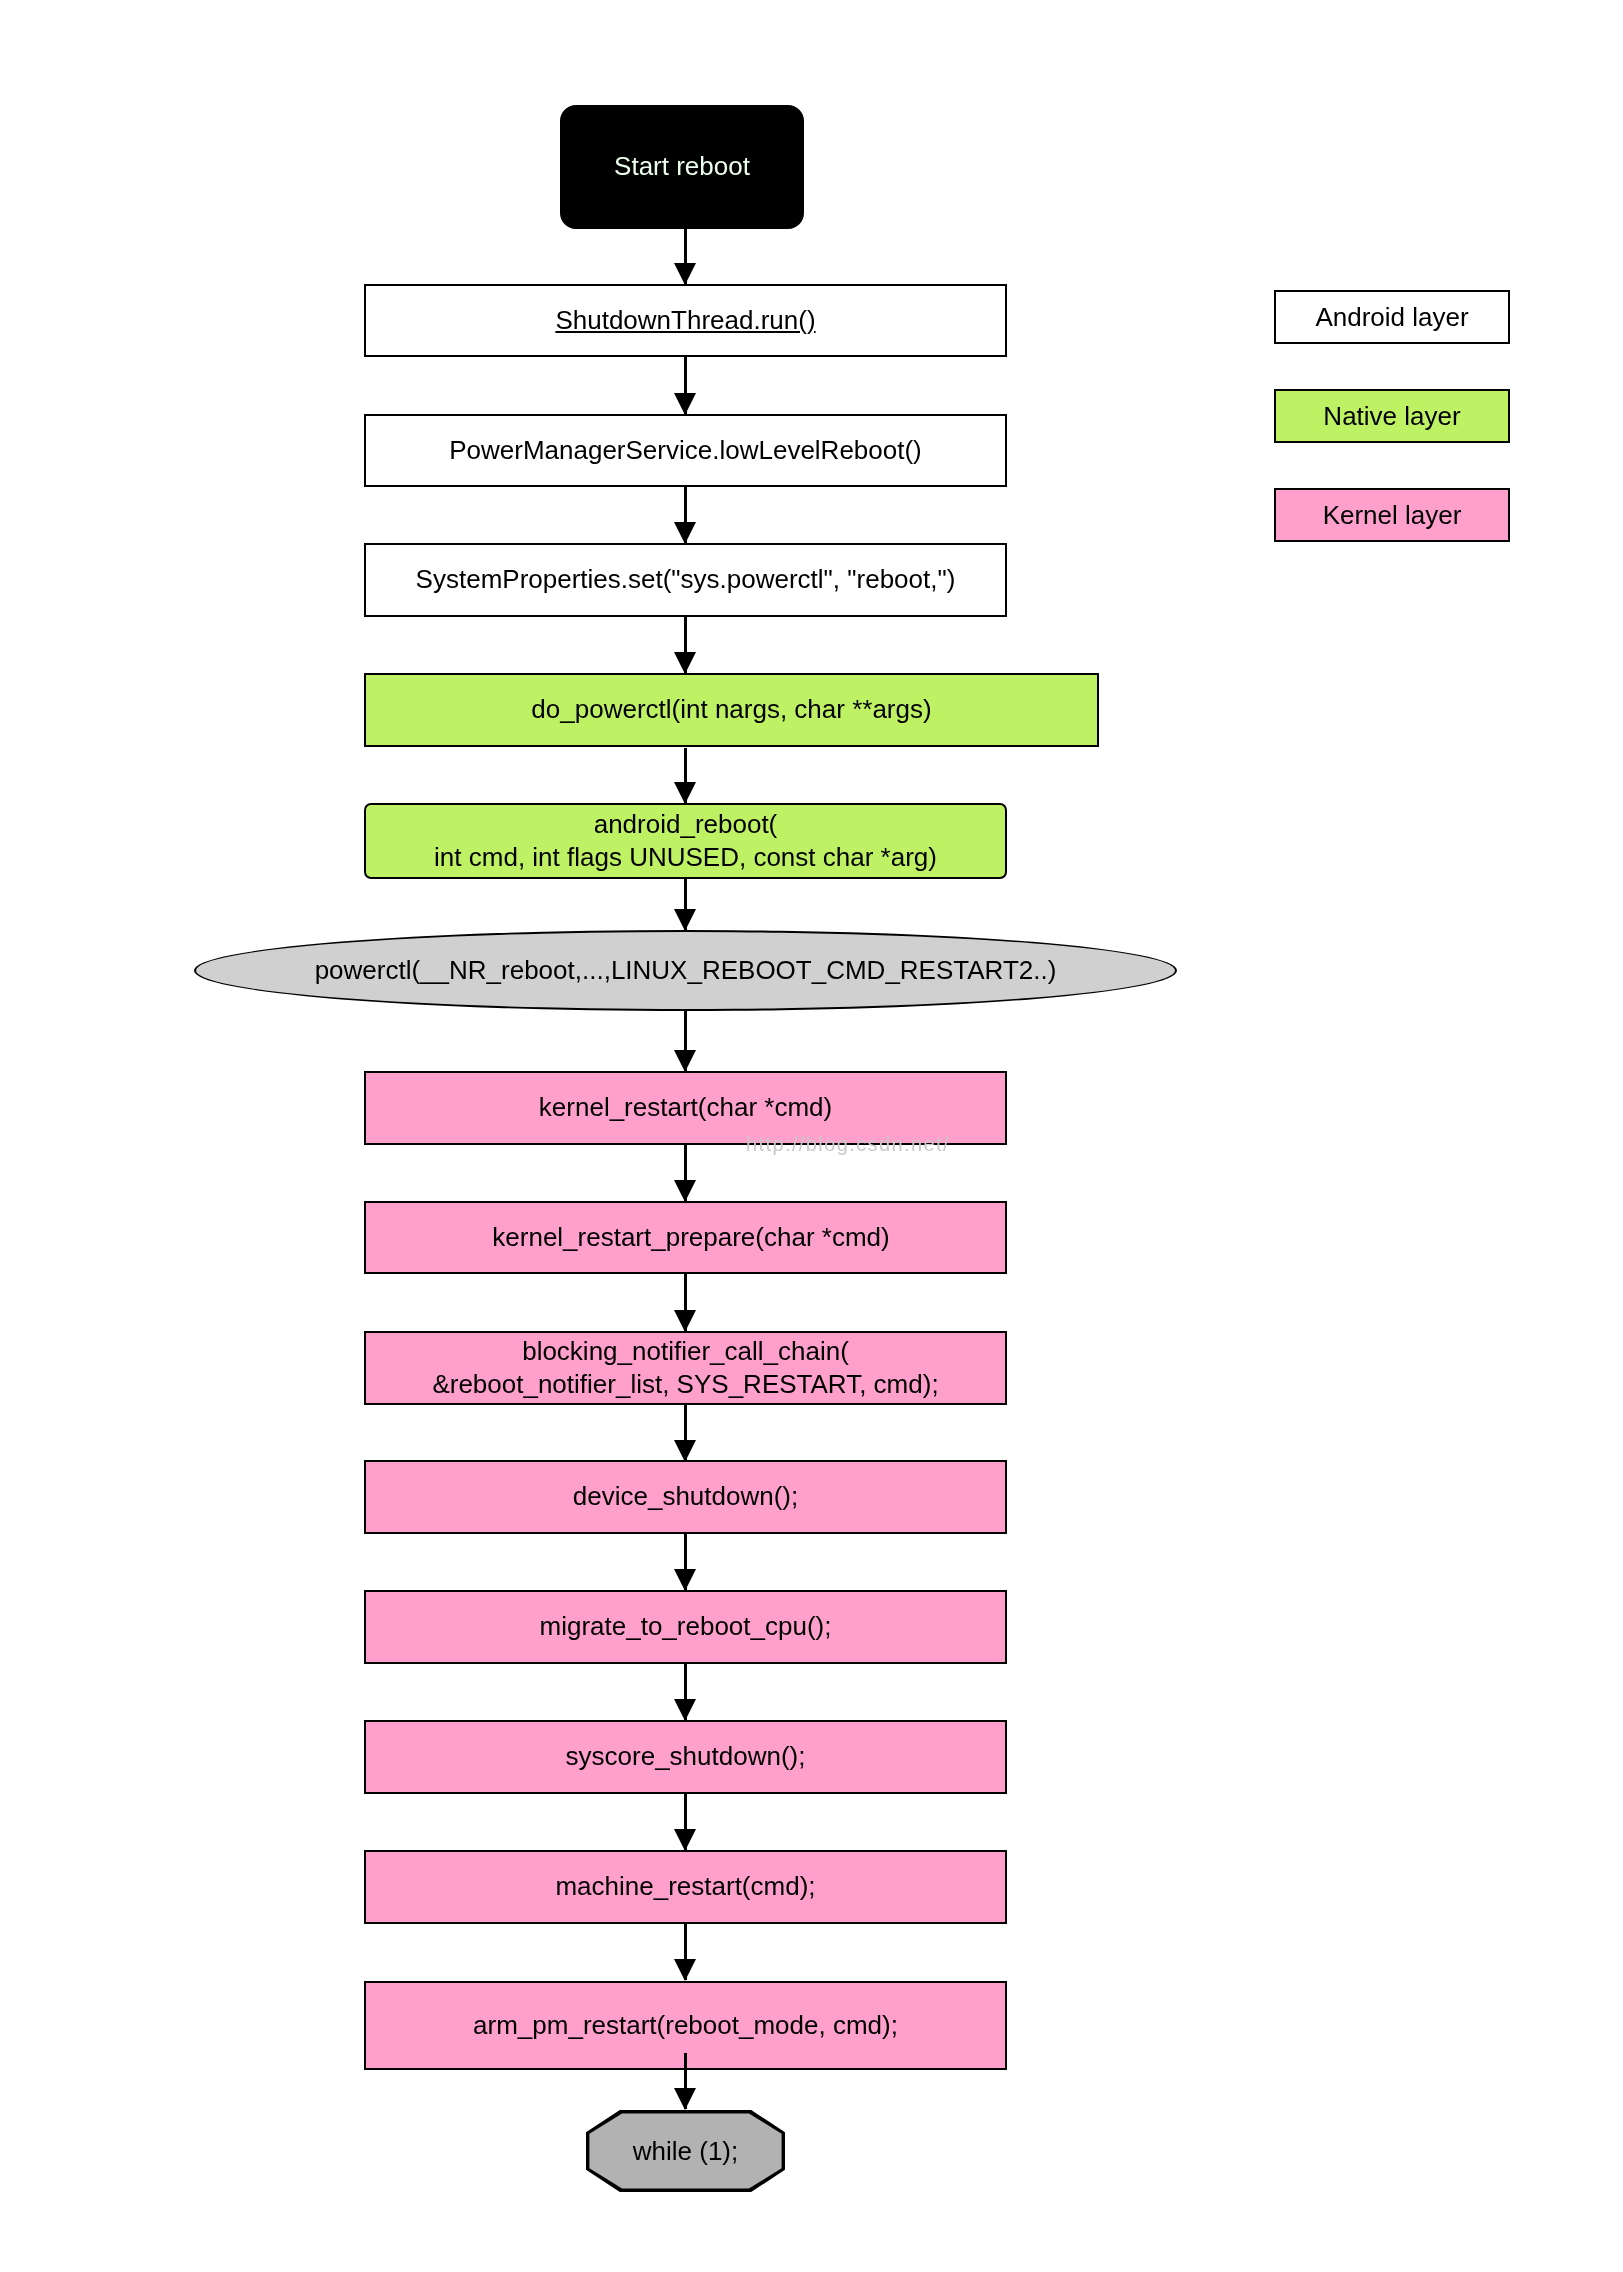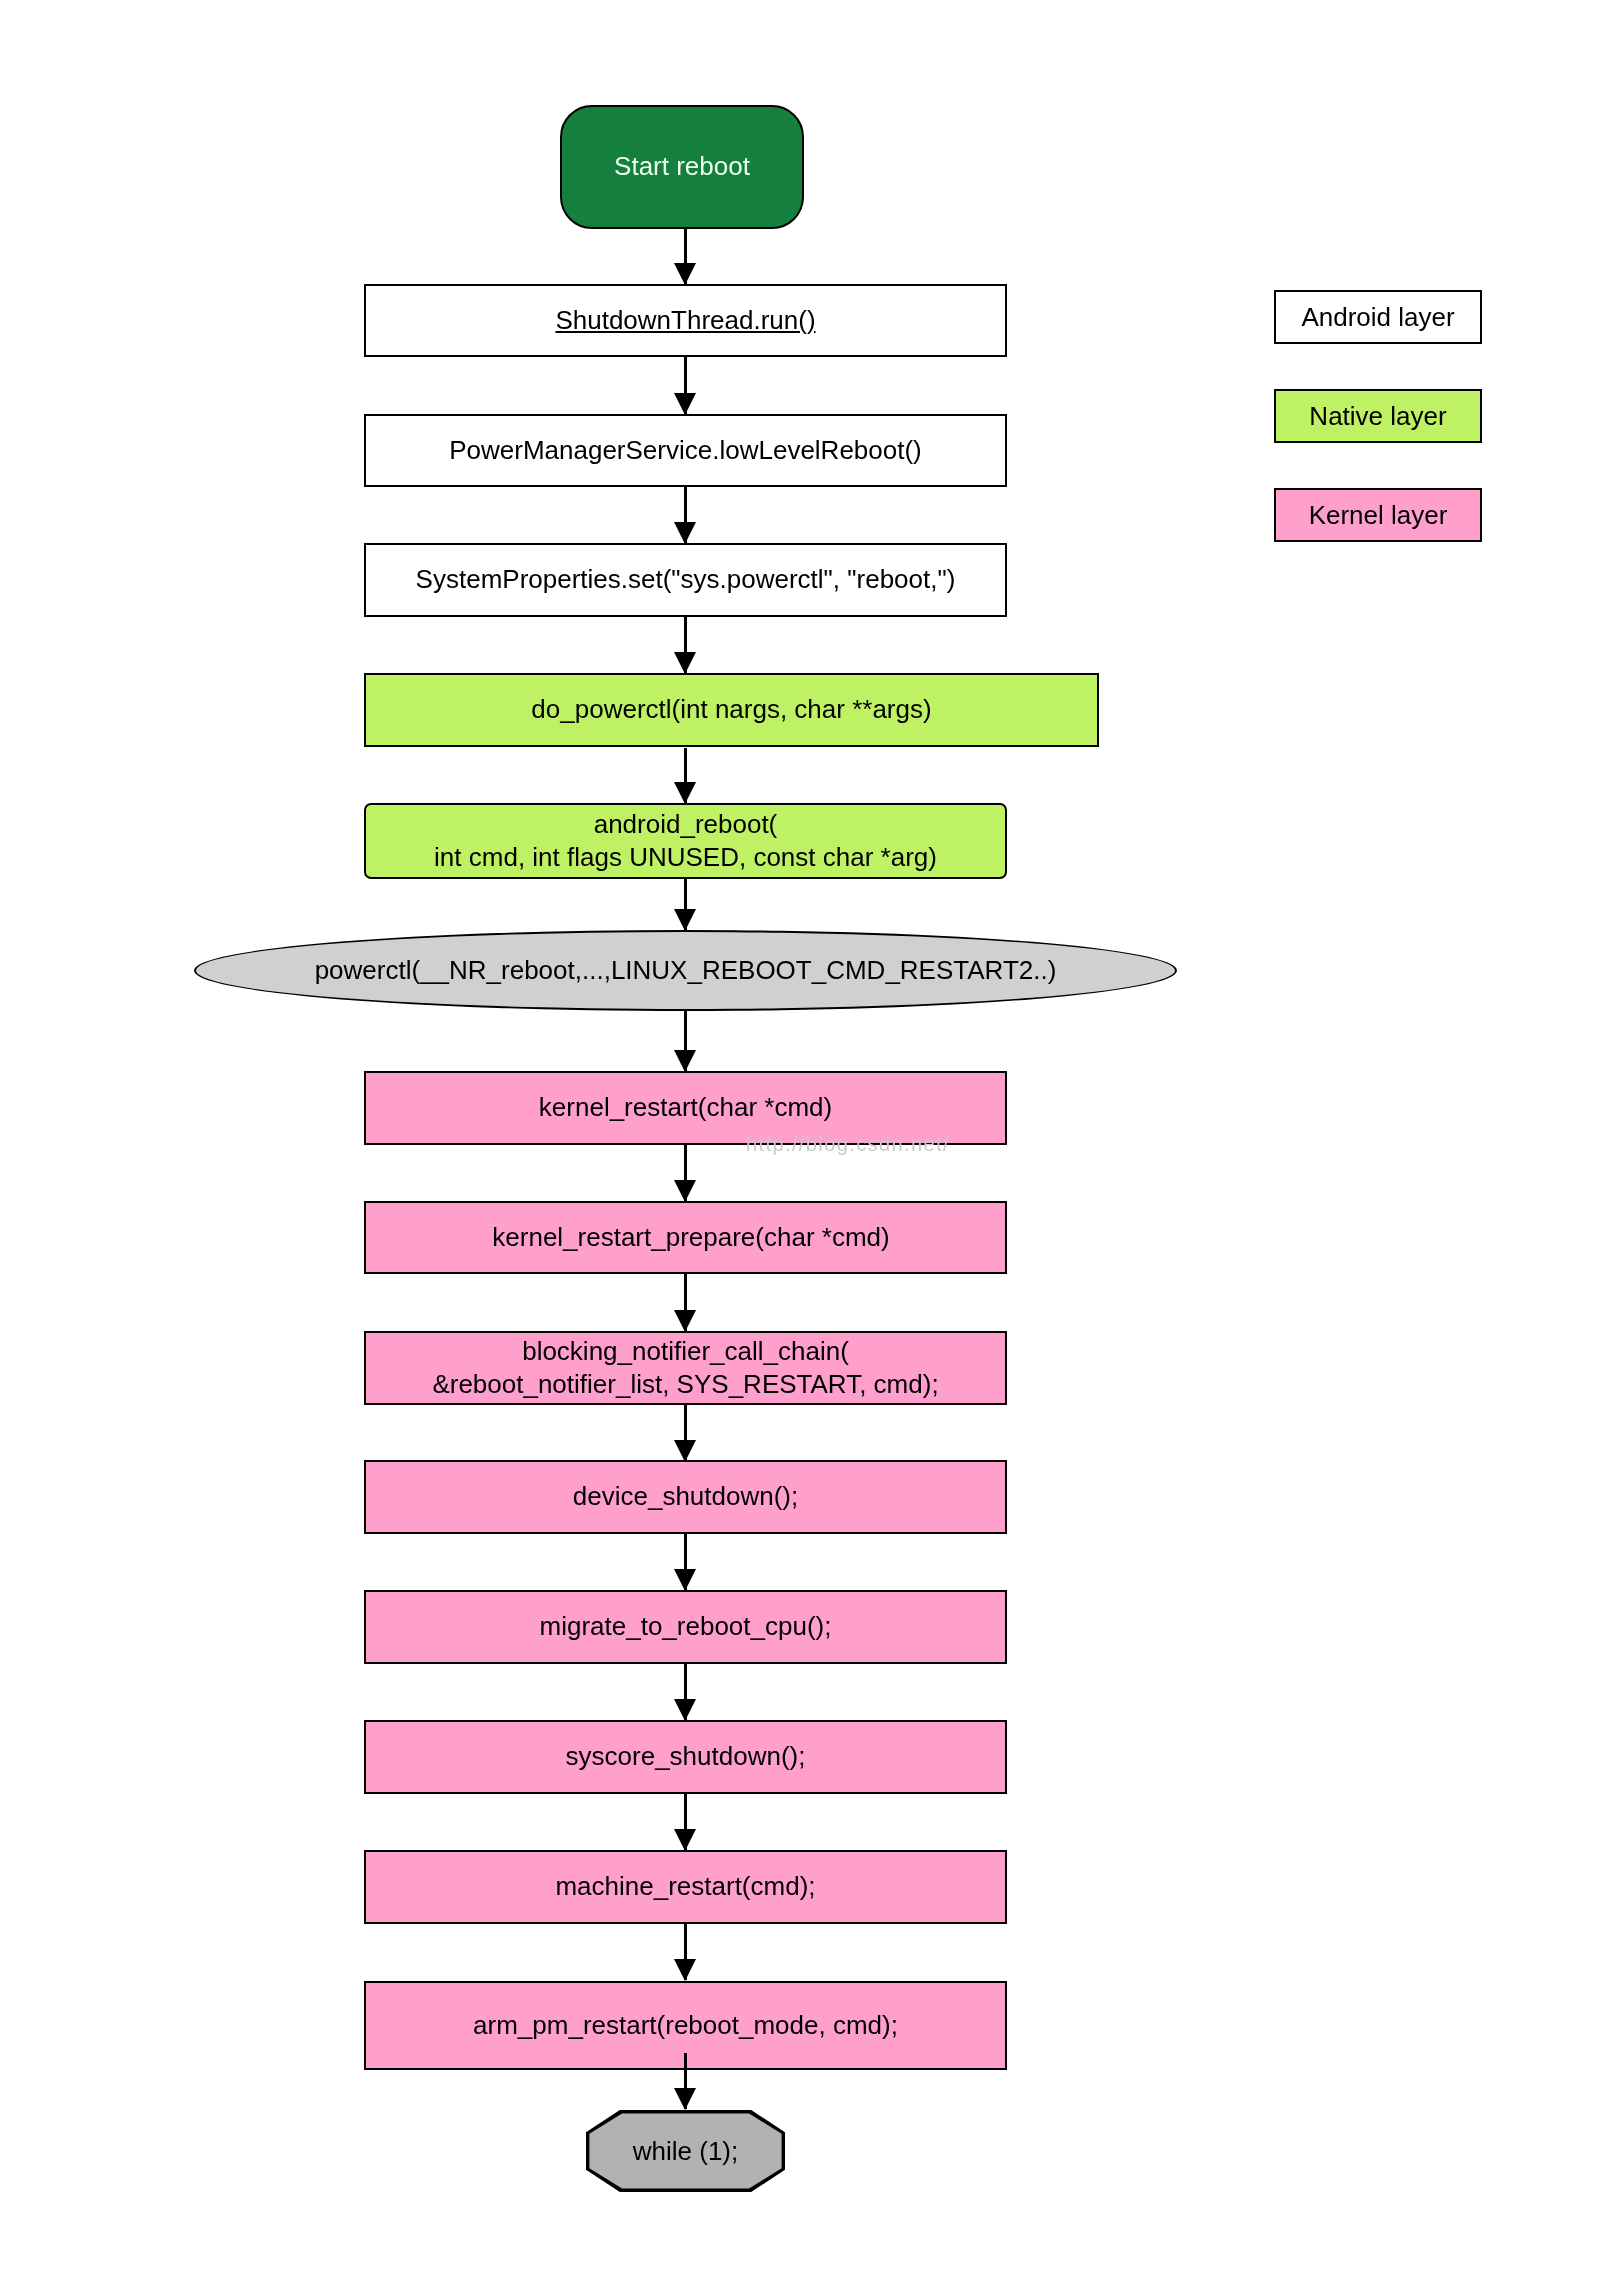--- a/index.html
+++ b/index.html
@@ -24,7 +24,7 @@
     box-sizing: border-box;
     white-space: pre-line;
   }
-  .layer-start   { background: #15803d; color: #ecffec; border-radius: 32px; }
+  .layer-start   { background: #000000; color: #ecffec; border-radius: 16px; }
   .layer-android { background: #ffffff; }
   .layer-native  { background: #bef264; }
   .layer-kernel  { background: #ff9fcc; }

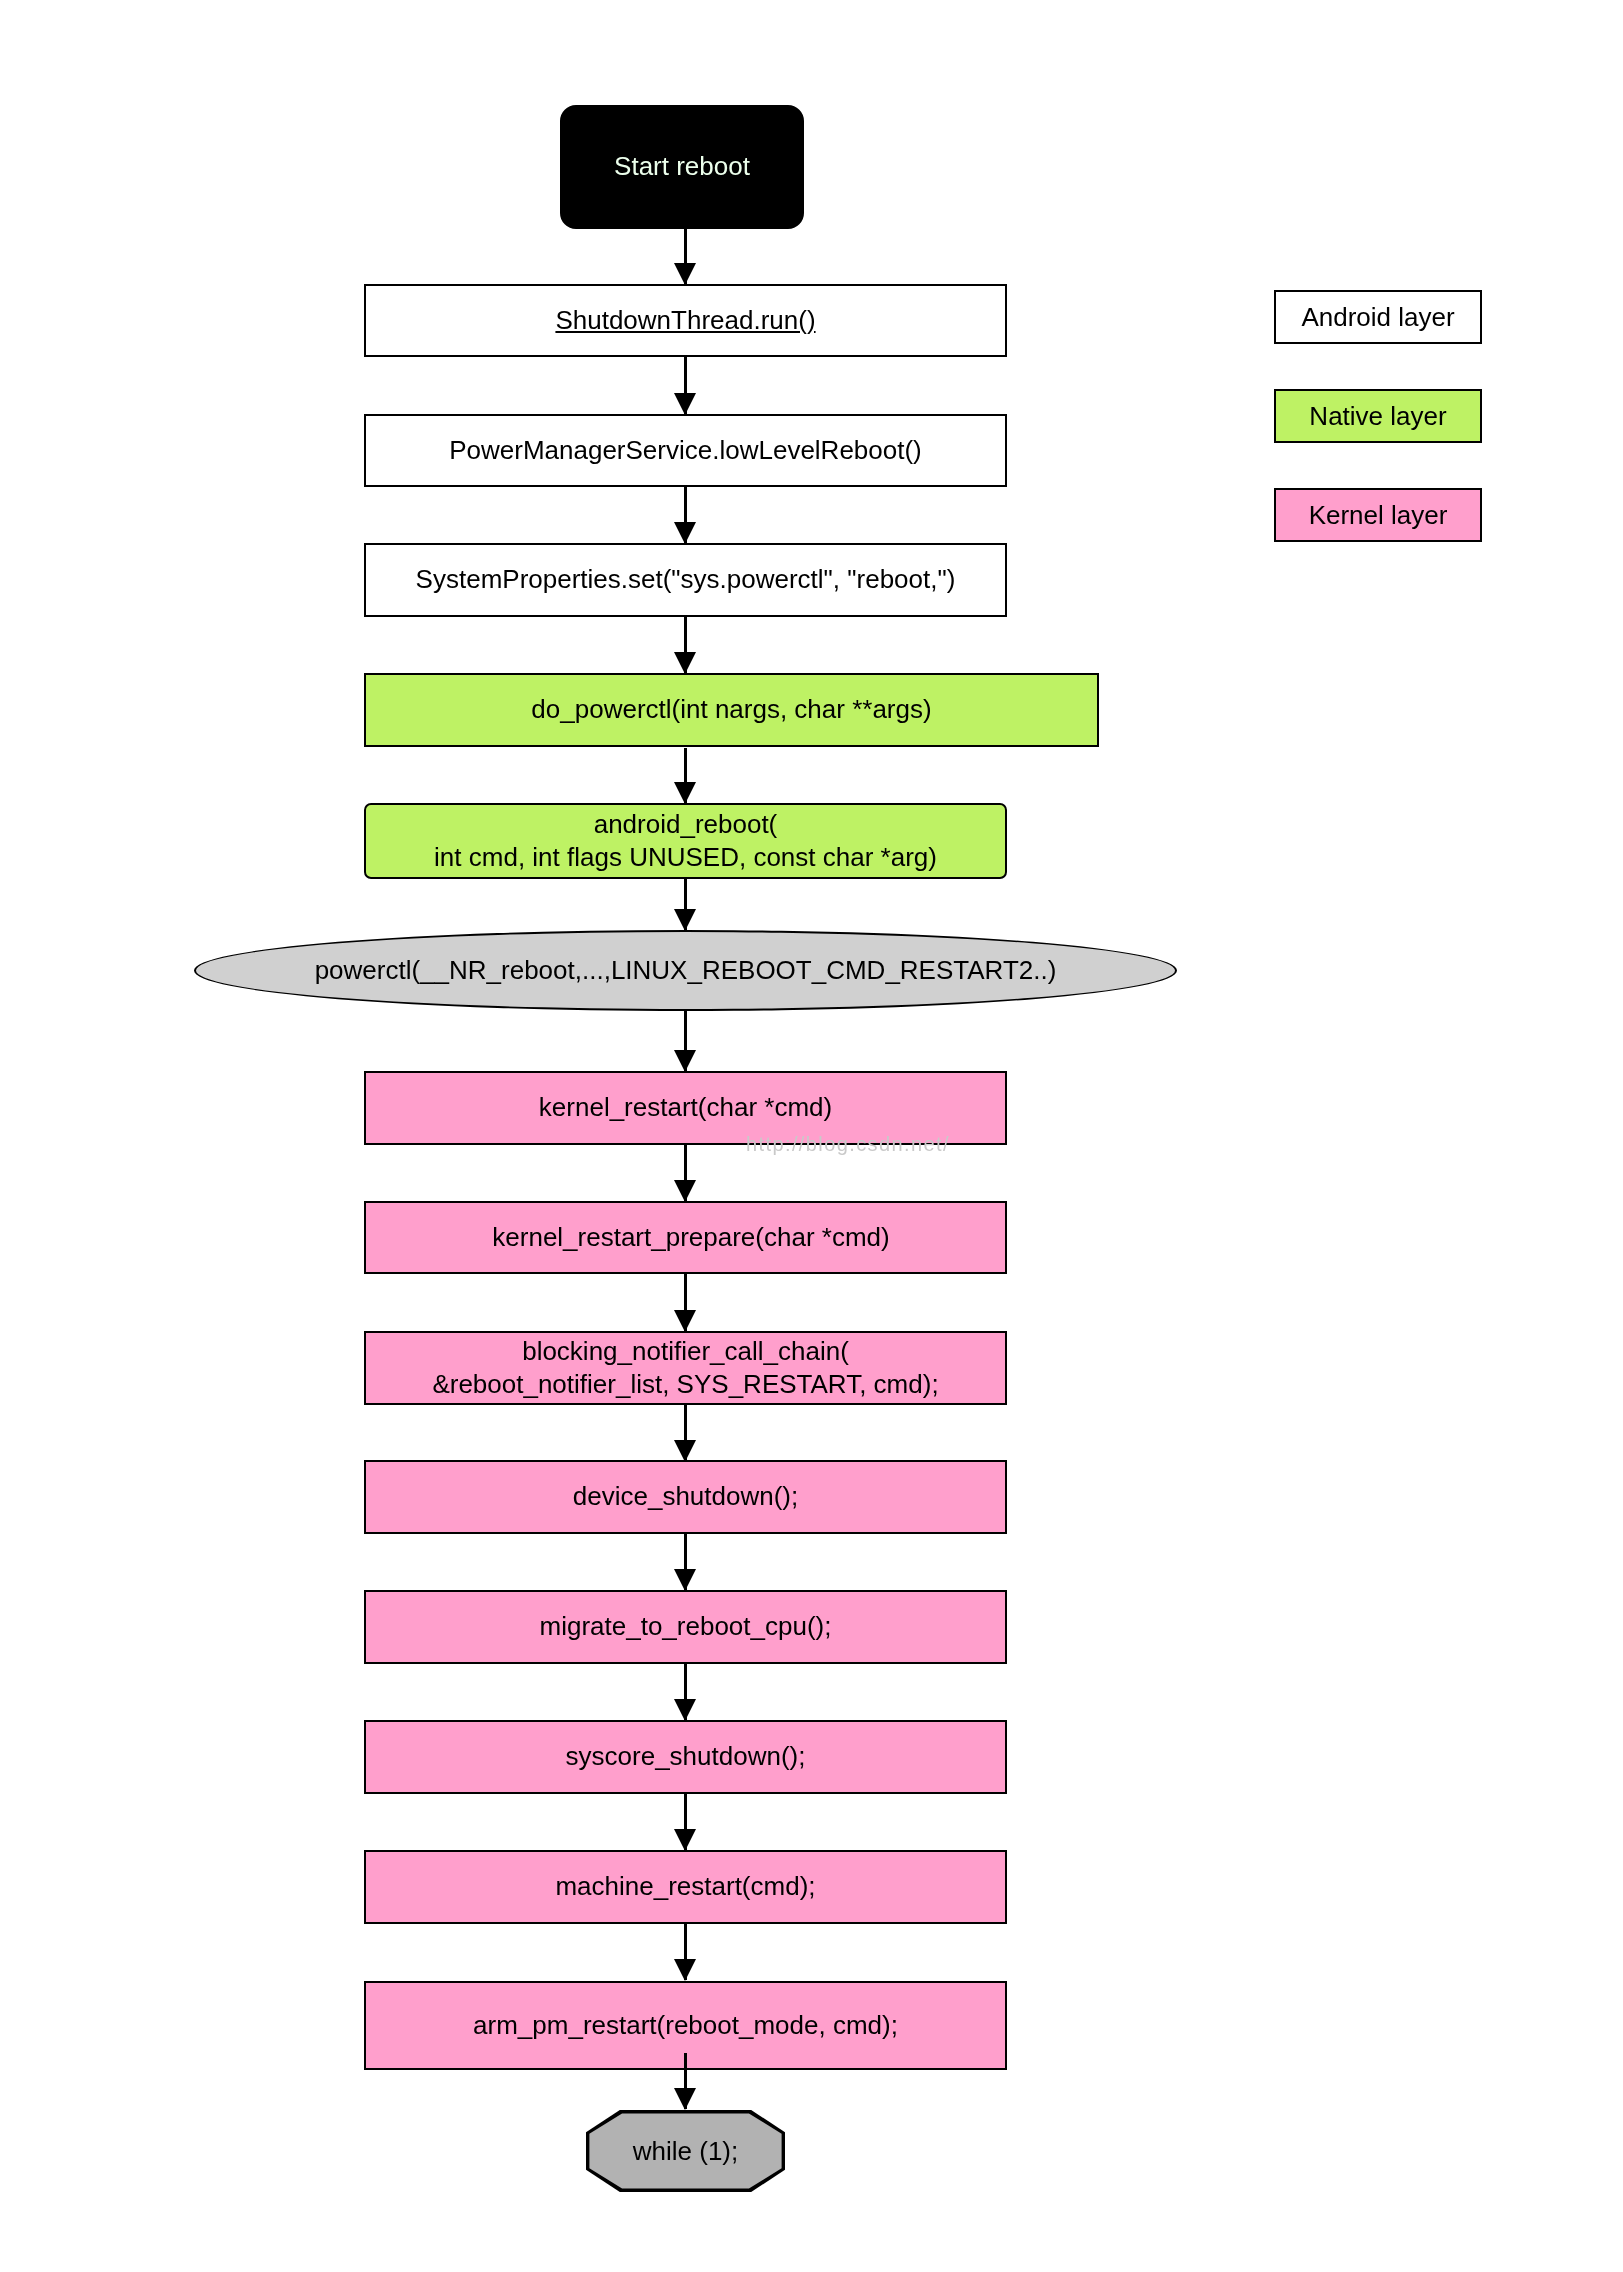--- a/index.html
+++ b/index.html
@@ -69,7 +69,7 @@
   .legend-box {
     position: absolute;
     left: 1274px;
-    width: 208px;
+    width: 236px;
     height: 54px;
     border: 2.1px solid #000000;
     box-sizing: border-box;

